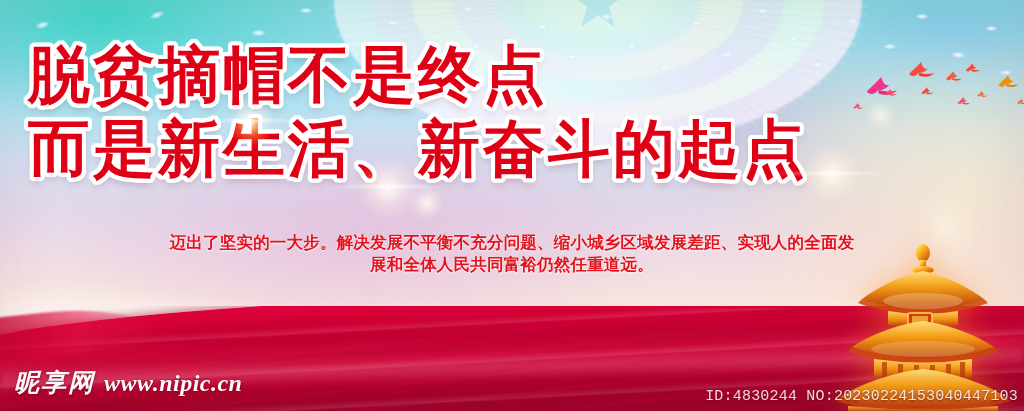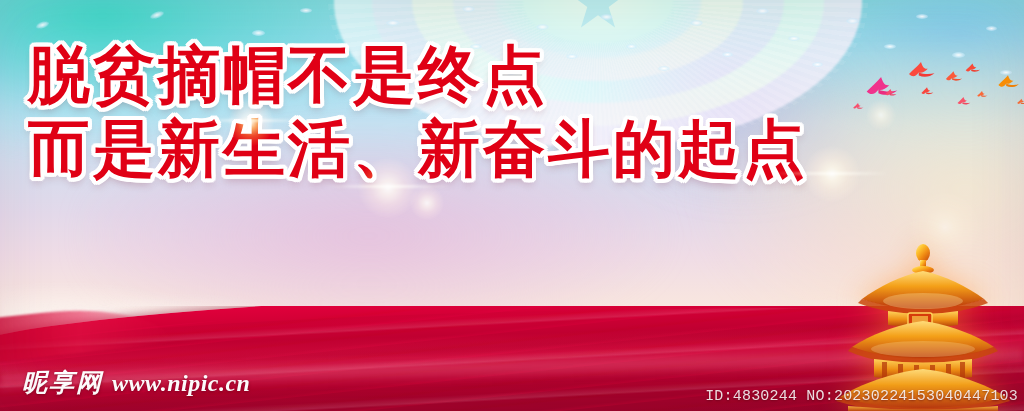--- a/index.html
+++ b/index.html
@@ -449,6 +449,7 @@
   <div class="flare" style="left:910px; top:192px; width:70px; height:70px; opacity:.45;"></div>
 
   <div class="body-text">
+    <div class="body-line">迈出了坚实的一大步。解决发展不平衡不充分问题、缩小城乡区域发展差距、实现人的全面发</div>
   </div>
 
   <div class="cloudband"></div>

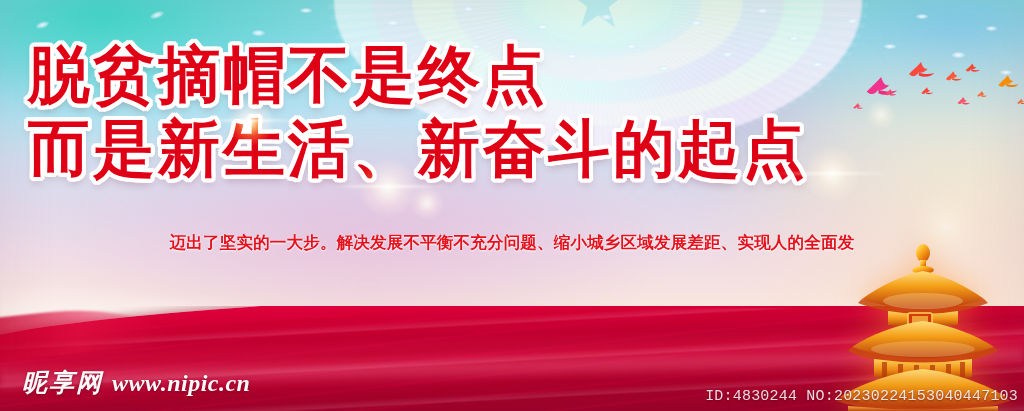--- a/index.html
+++ b/index.html
@@ -450,6 +450,7 @@
 
   <div class="body-text">
     <div class="body-line">迈出了坚实的一大步。解决发展不平衡不充分问题、缩小城乡区域发展差距、实现人的全面发</div>
+    <div class="body-line">展和全体人民共同富裕仍然任重道远。</div>
   </div>
 
   <div class="cloudband"></div>

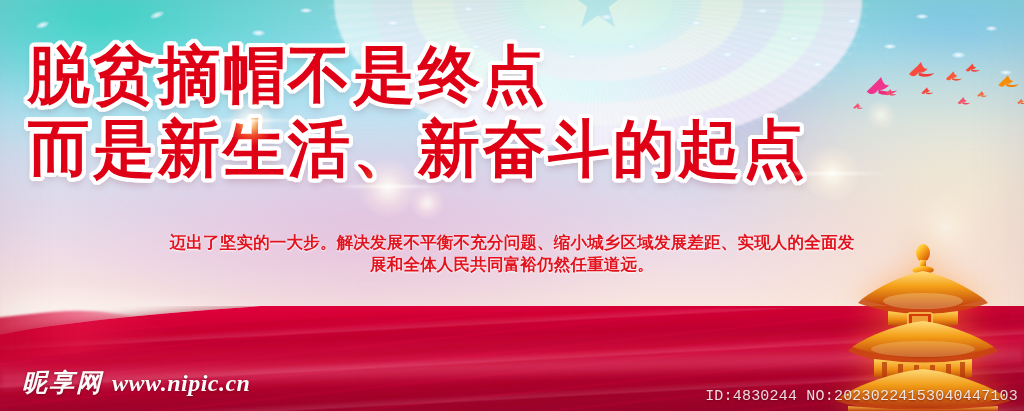--- a/index.html
+++ b/index.html
@@ -295,7 +295,7 @@
 
   
   .wm{
-    position:absolute; left:22px; bottom:12px;
+    position:absolute; left:14px; bottom:12px;
     display:flex; align-items:baseline; gap:9px;
     z-index:40;
   }

